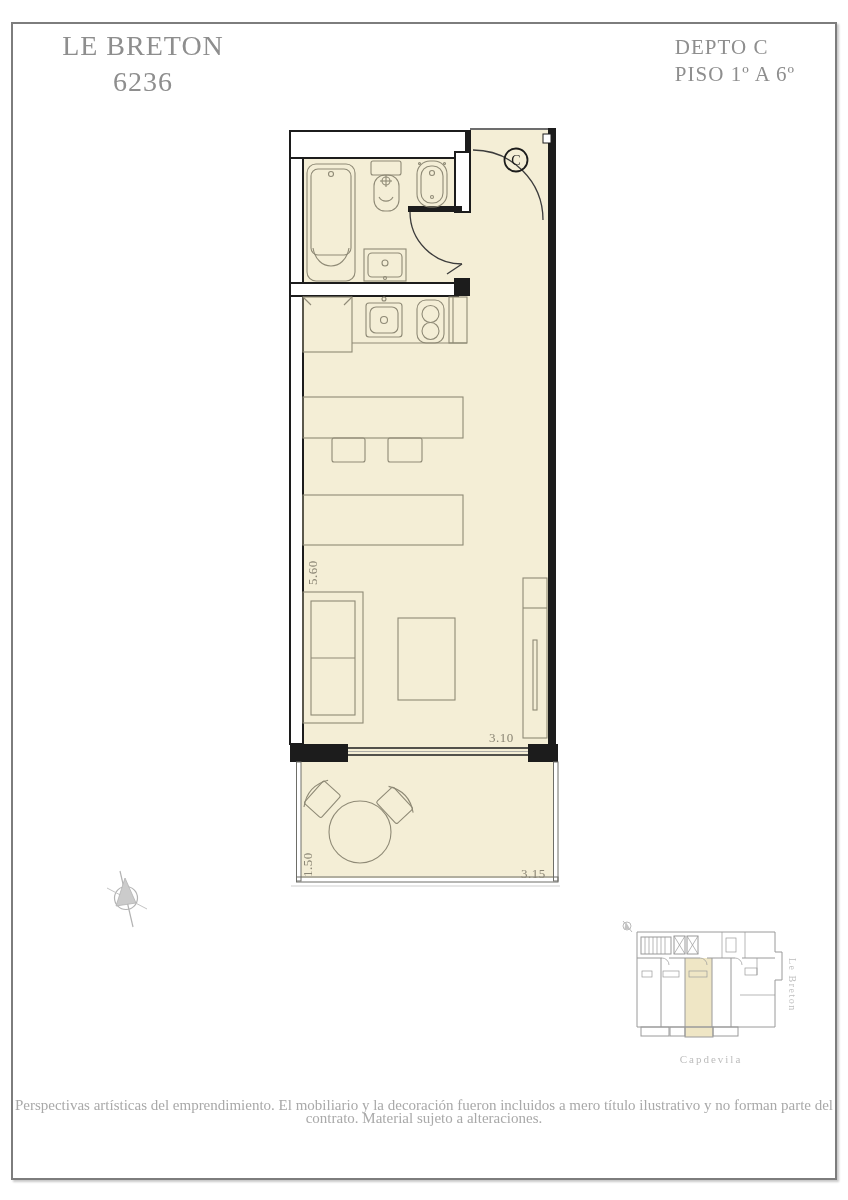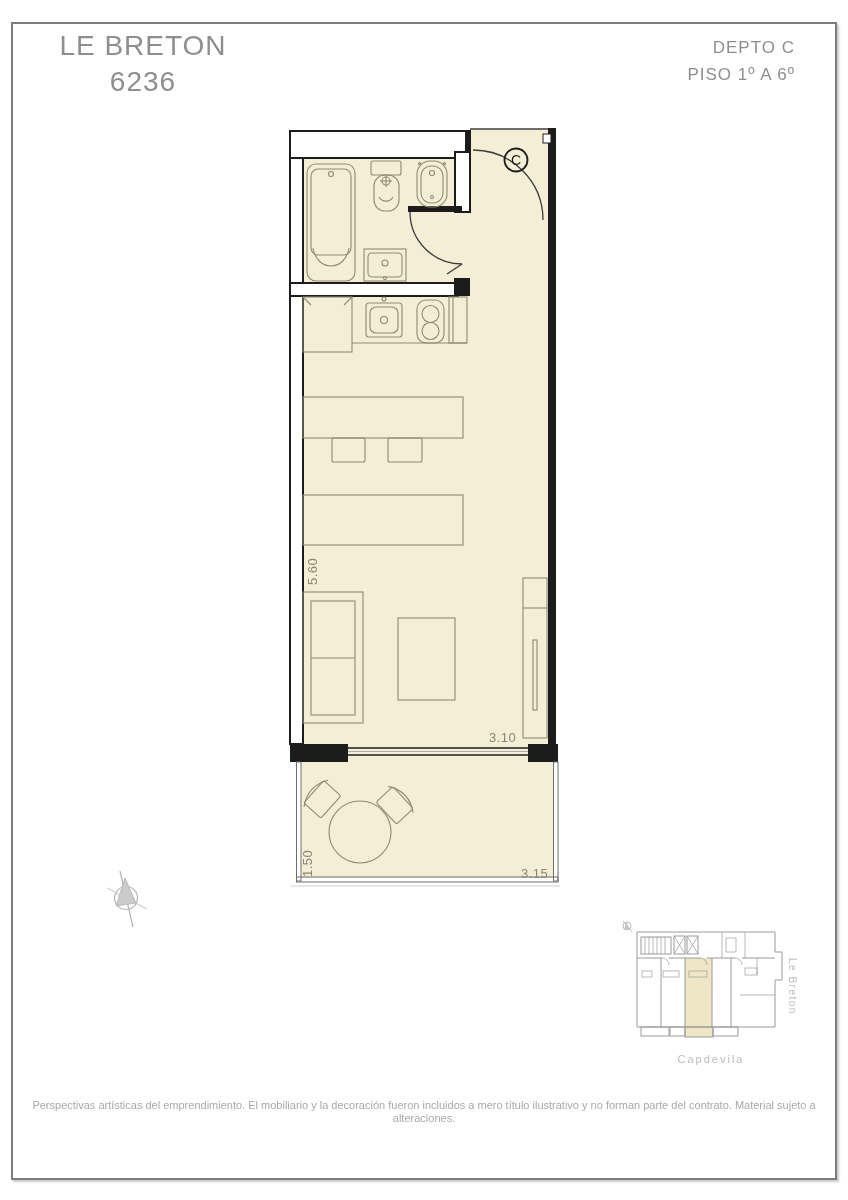--- a/index.html
+++ b/index.html
@@ -4,7 +4,7 @@
 <style>
   html,body{margin:0;padding:0;background:#fff;}
   .page{position:relative;width:848px;height:1200px;background:#ffffff;overflow:hidden;
-        font-family:Liberation Sans, sans-serif;}
+        font-family:Liberation Serif, serif;}
   .sheet-border{position:absolute;left:11px;top:22px;width:822px;height:1154px;
         border:2px solid #7d7d7d;box-shadow:2px 2px 2px #c9c9c9;}
   .hdr-left{position:absolute;left:38px;top:28px;width:210px;text-align:center;

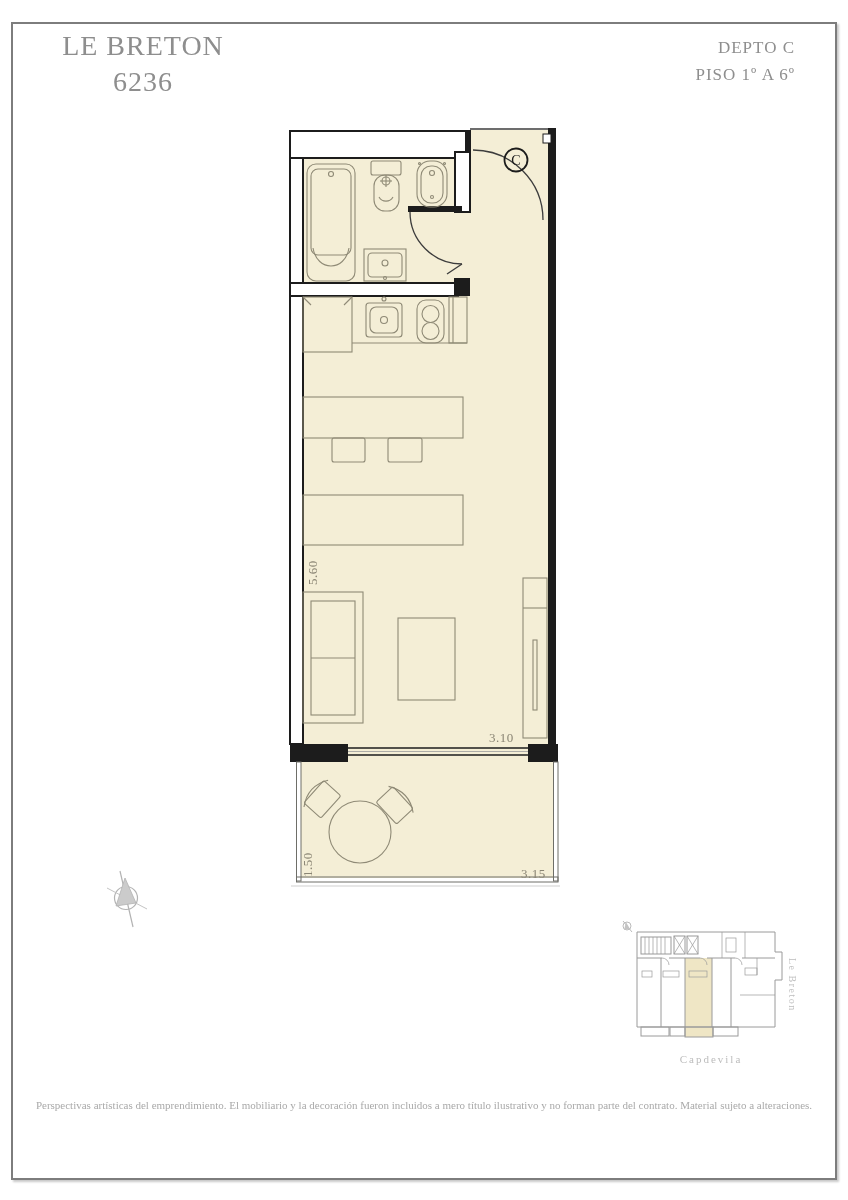--- a/index.html
+++ b/index.html
@@ -9,8 +9,8 @@
         border:2px solid #7d7d7d;box-shadow:2px 2px 2px #c9c9c9;}
   .hdr-left{position:absolute;left:38px;top:28px;width:210px;text-align:center;
         color:var(--header-text);font-size:28px;line-height:36px;letter-spacing:1px;}
-  .hdr-right{position:absolute;right:53px;top:34px;text-align:right;
-        color:var(--header-text);font-size:17px;line-height:27px;letter-spacing:1px;}
+  .hdr-right{position:absolute;right:53px;top:34px;text-align:left;
+        color:var(--header-text);font-size:21px;line-height:27px;letter-spacing:1px;}
   .disclaimer{position:absolute;left:0;top:1099px;width:100%;text-align:center;
         color:var(--disclaimer-text);font-size:11px;line-height:12.5px;}
   svg{position:absolute;left:0;top:0;}

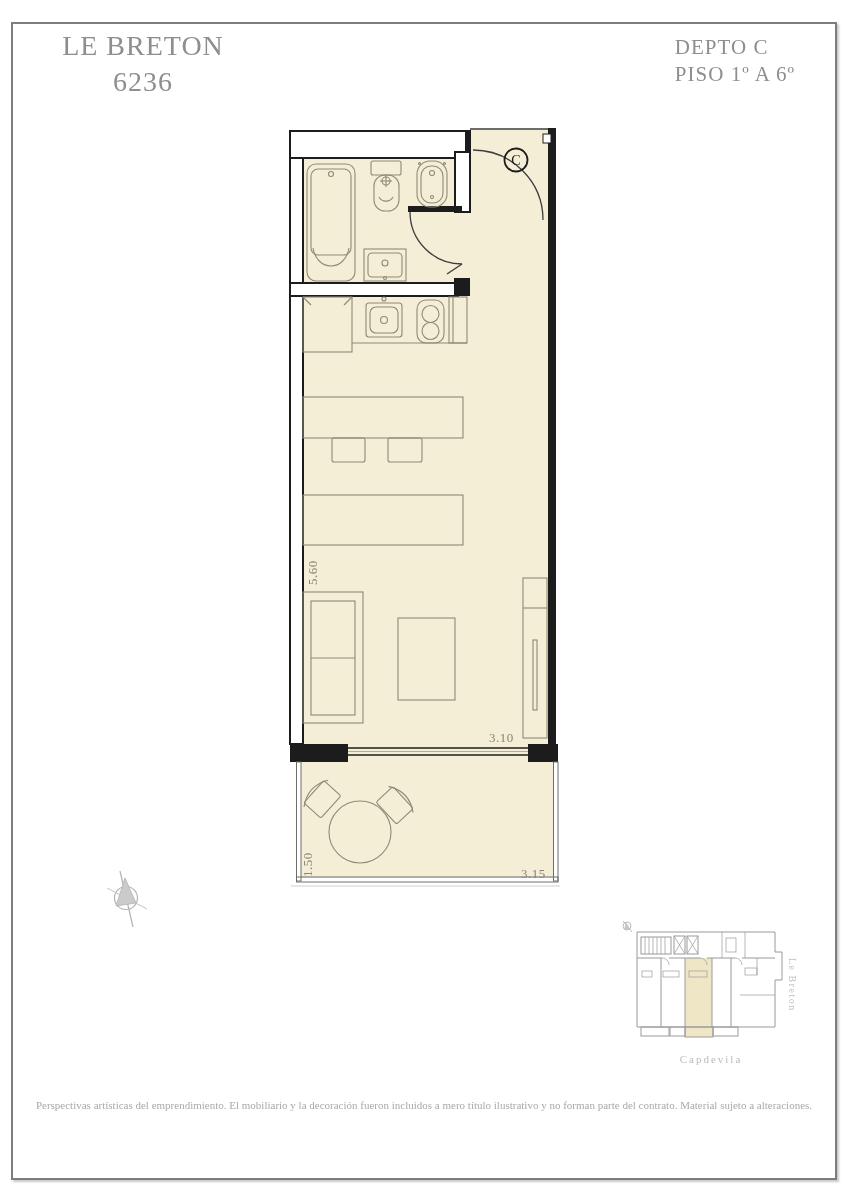--- a/index.html
+++ b/index.html
@@ -12,7 +12,7 @@
   .hdr-right{position:absolute;right:53px;top:34px;text-align:left;
         color:var(--header-text);font-size:21px;line-height:27px;letter-spacing:1px;}
   .disclaimer{position:absolute;left:0;top:1099px;width:100%;text-align:center;
-        color:var(--disclaimer-text);font-size:11px;line-height:12.5px;}
+        color:var(--disclaimer-text);font-size:15px;line-height:12.5px;}
   svg{position:absolute;left:0;top:0;}
   .floor{fill:var(--floor-fill);}
   .wallb{fill:var(--wall);}

